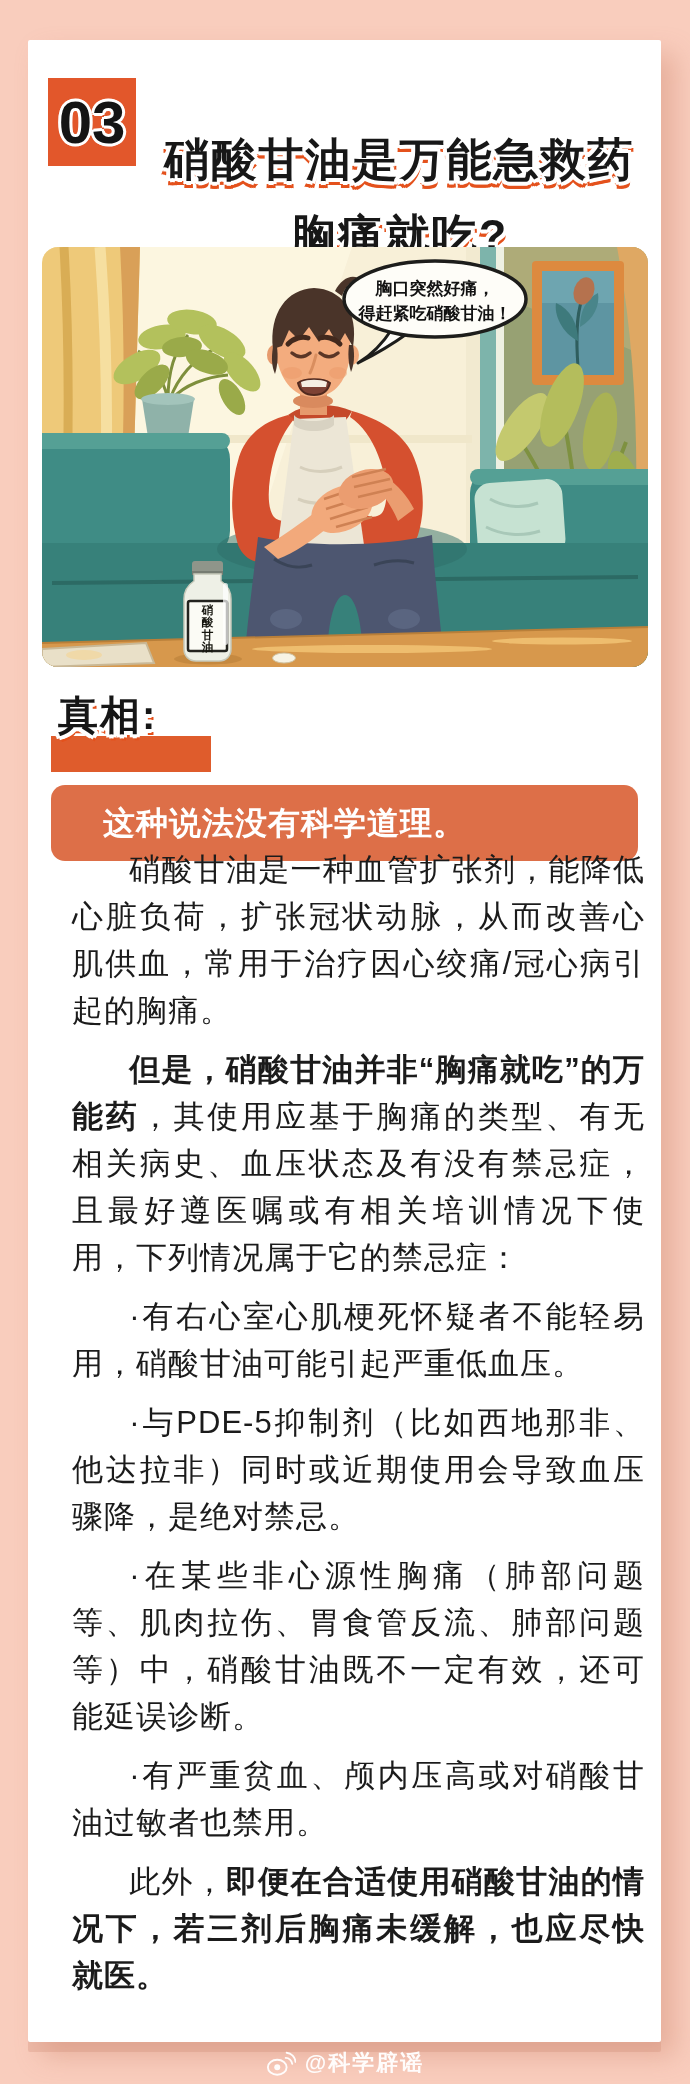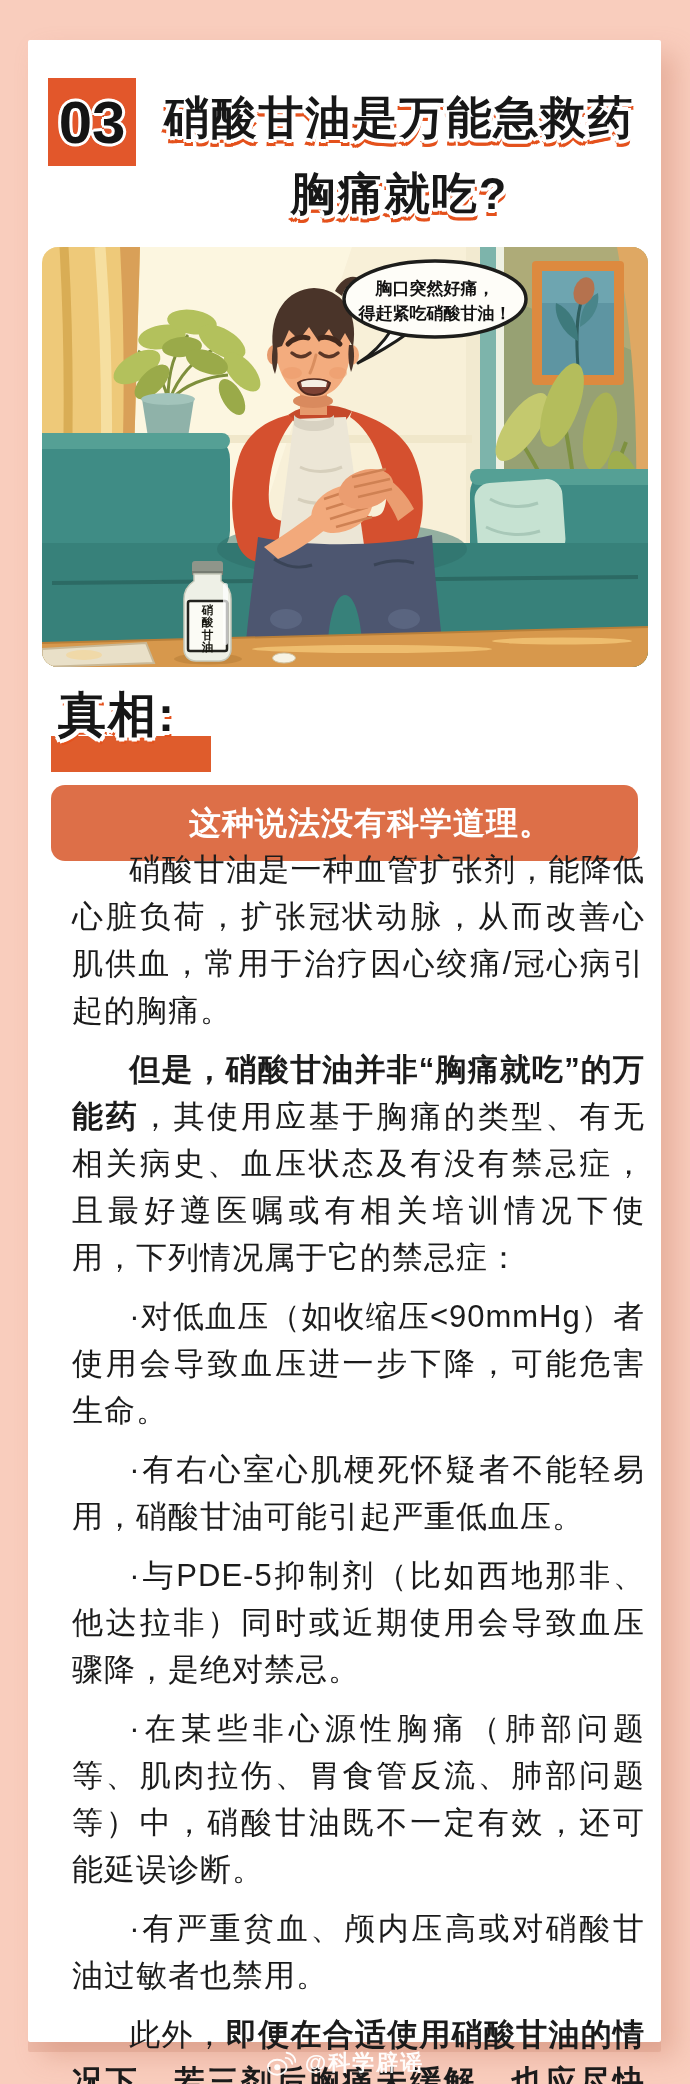--- a/index.html
+++ b/index.html
@@ -28,6 +28,7 @@
     text-shadow:-4px 0 0 #fff,4px 0 0 #fff,0 -4px 0 #fff,0 4px 0 #fff,
                 -3px -3px 0 #fff,3px -3px 0 #fff,-3px 3px 0 #fff,3px 3px 0 #fff,
                 0 7px 0 #e4511c,2px 7px 0 #e4511c,-2px 7px 0 #e4511c;
+    margin-top:42px;
   }
   .title-line2 { margin-top:16px; }
   

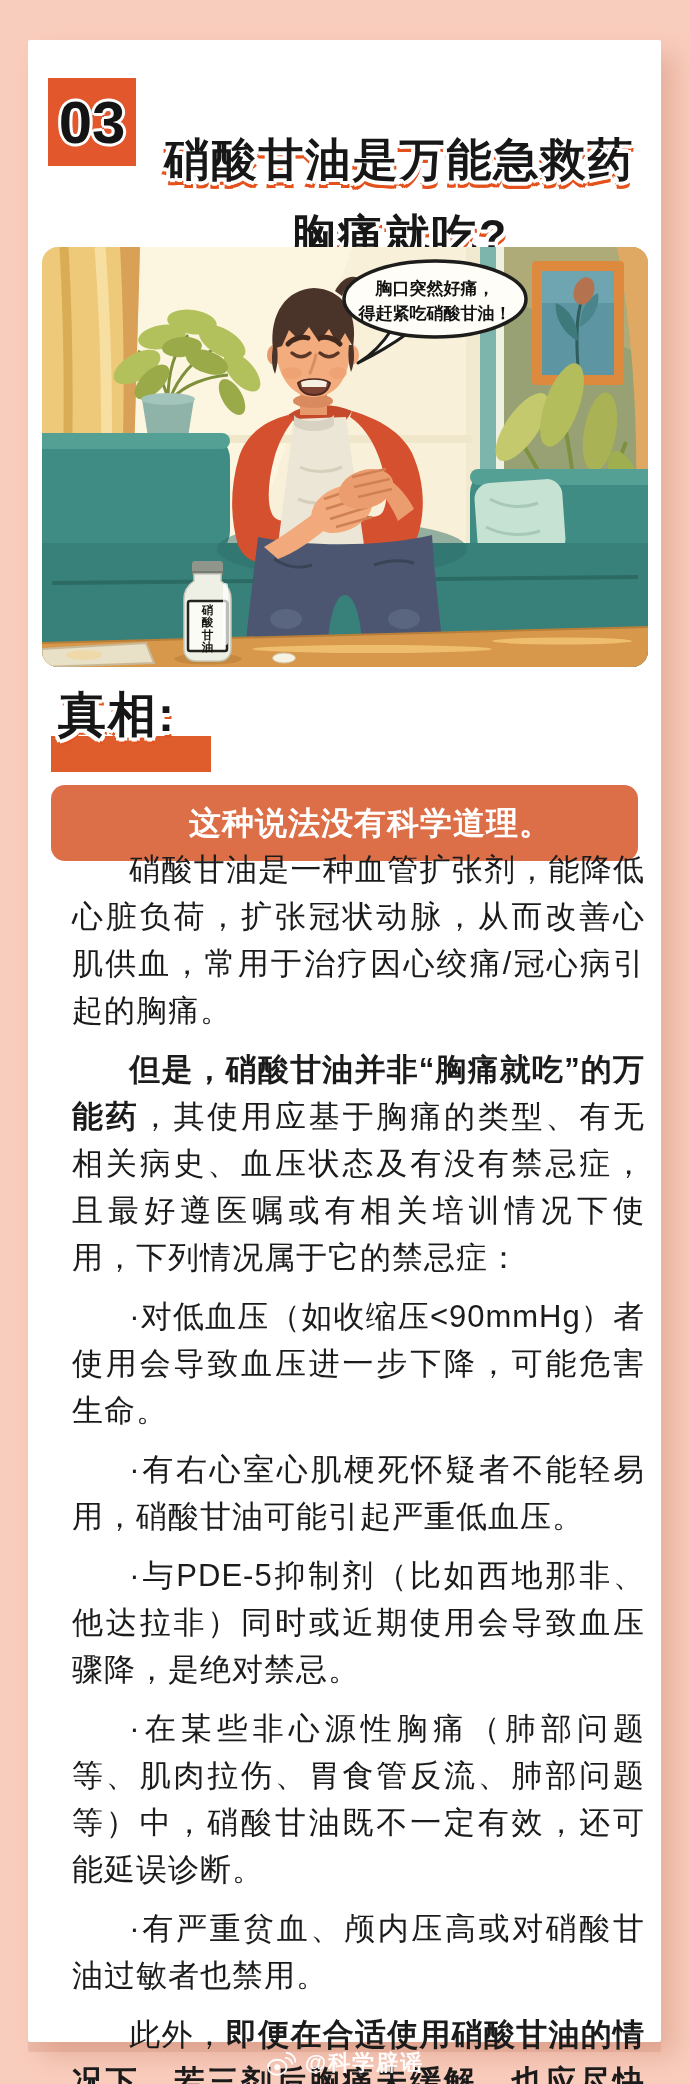--- a/index.html
+++ b/index.html
@@ -44,7 +44,7 @@
   
   .truth-heading {
     position:absolute; left:30px; top:640px; z-index:2;
-    font-size:48px; font-weight:900; color:#161616; line-height:70px; letter-spacing:2px;
+    font-size:40px; font-weight:900; color:#161616; line-height:70px; letter-spacing:2px;
     text-shadow:-4px 0 0 #fff,4px 0 0 #fff,0 -4px 0 #fff,0 4px 0 #fff,
                 -3px -3px 0 #fff,3px -3px 0 #fff,-3px 3px 0 #fff,3px 3px 0 #fff,
                 2px 6px 0 #e4511c;

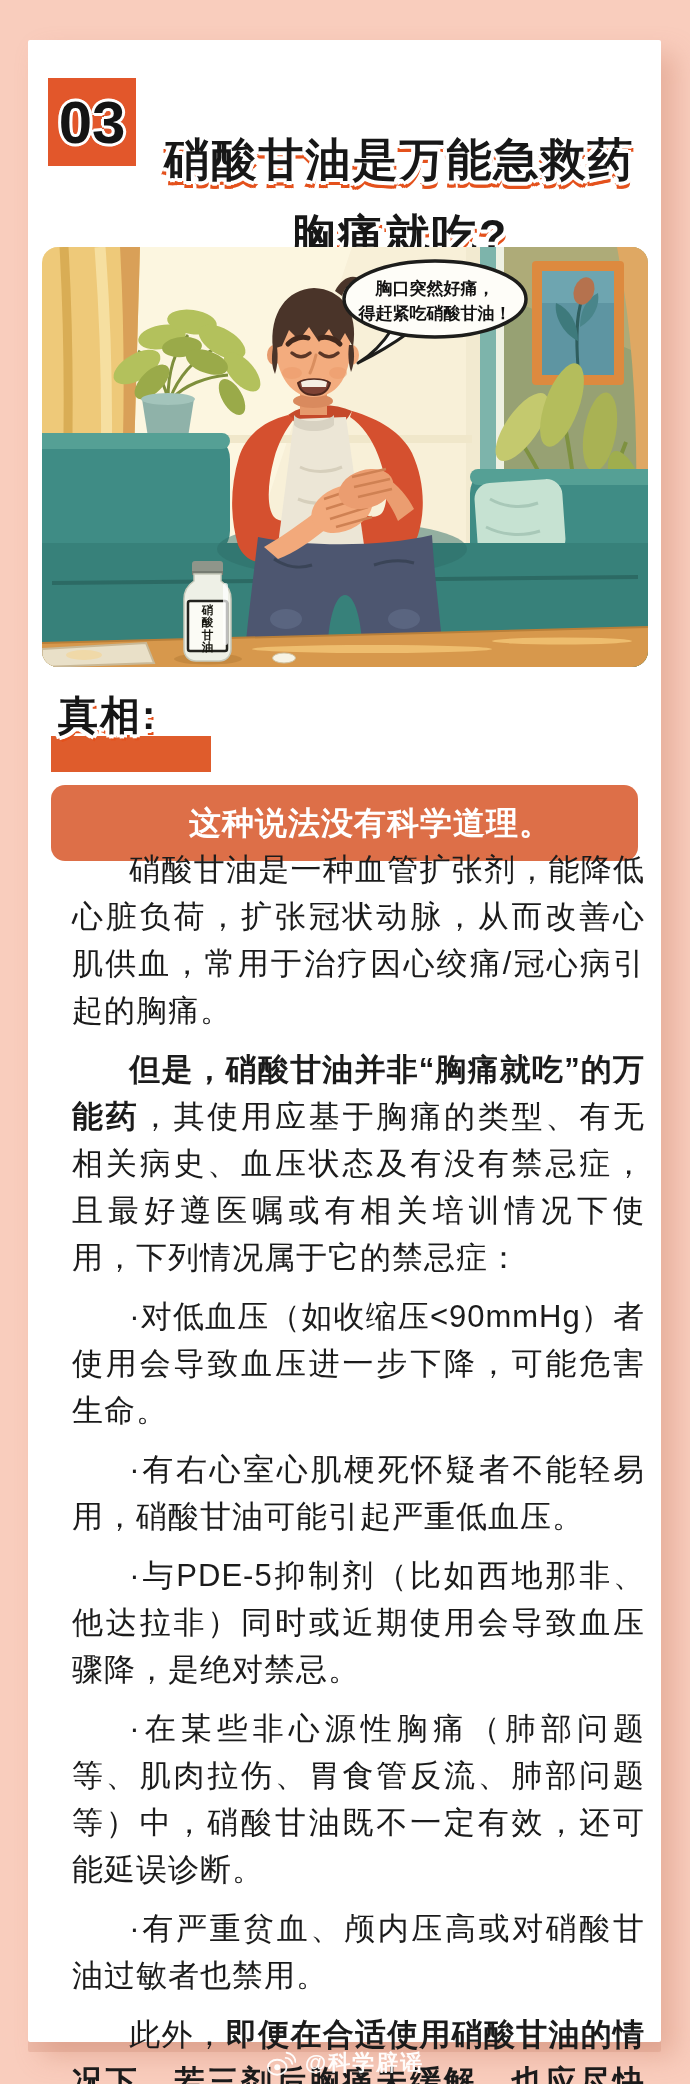--- a/index.html
+++ b/index.html
@@ -57,7 +57,7 @@
     position:absolute; left:23px; top:745px; width:587px; height:76px;
     background:#dd6f48; border-radius:14px;
     color:#ffffff; font-size:32px; font-weight:700; line-height:76px;
-    padding-left:52px; letter-spacing:1px;text-align:center;
+    padding-left:52px; letter-spacing:1px;
   }
   
   .body-text {

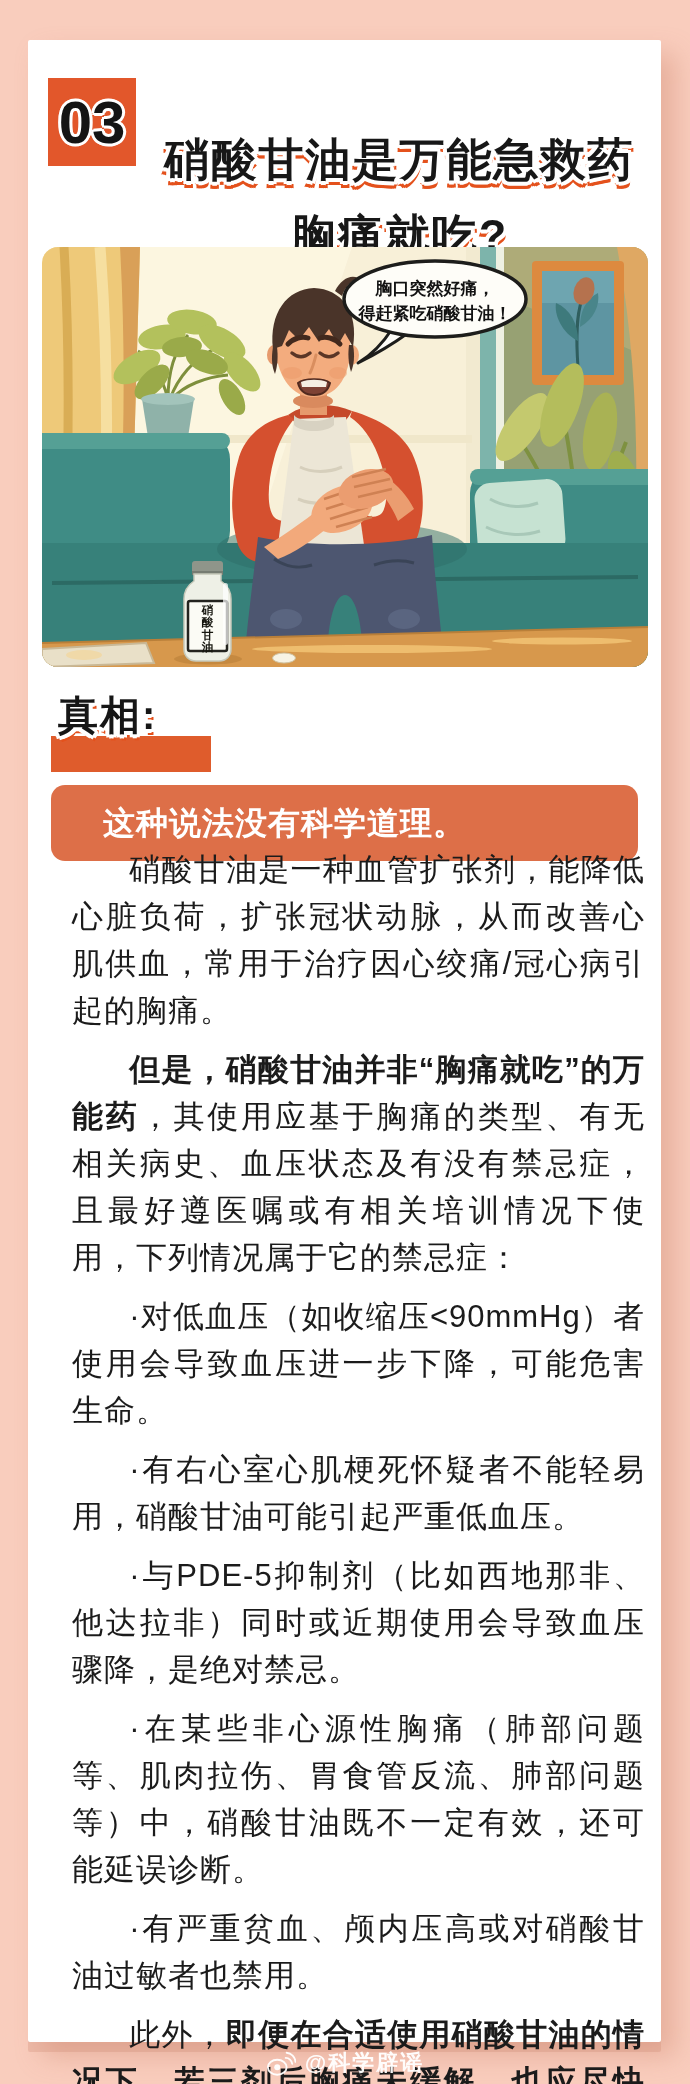--- a/index.html
+++ b/index.html
@@ -250,7 +250,6 @@
     <div class="body-text" id="body-text">
         <p class="para"><span>硝酸甘油是一种血管扩张剂，能降低心脏负荷，扩张冠状动脉，从而改善心肌供血，常用于治疗因心绞痛/冠心病引起的胸痛。</span></p>
         <p class="para"><span class="b">但是，硝酸甘油并非“胸痛就吃”的万能药</span><span>，其使用应基于胸痛的类型、有无相关病史、血压状态及有没有禁忌症，且最好遵医嘱或有相关培训情况下使用，下列情况属于它的禁忌症：</span></p>
-        <p class="para"><span>·对低血压（如收缩压&lt;90mmHg）者使用会导致血压进一步下降，可能危害生命。</span></p>
         <p class="para"><span>·有右心室心肌梗死怀疑者不能轻易用，硝酸甘油可能引起严重低血压。</span></p>
         <p class="para"><span>·与PDE-5抑制剂（比如西地那非、他达拉非）同时或近期使用会导致血压骤降，是绝对禁忌。</span></p>
         <p class="para"><span>·在某些非心源性胸痛（肺部问题等、肌肉拉伤、胃食管反流、肺部问题等）中，硝酸甘油既不一定有效，还可能延误诊断。</span></p>

